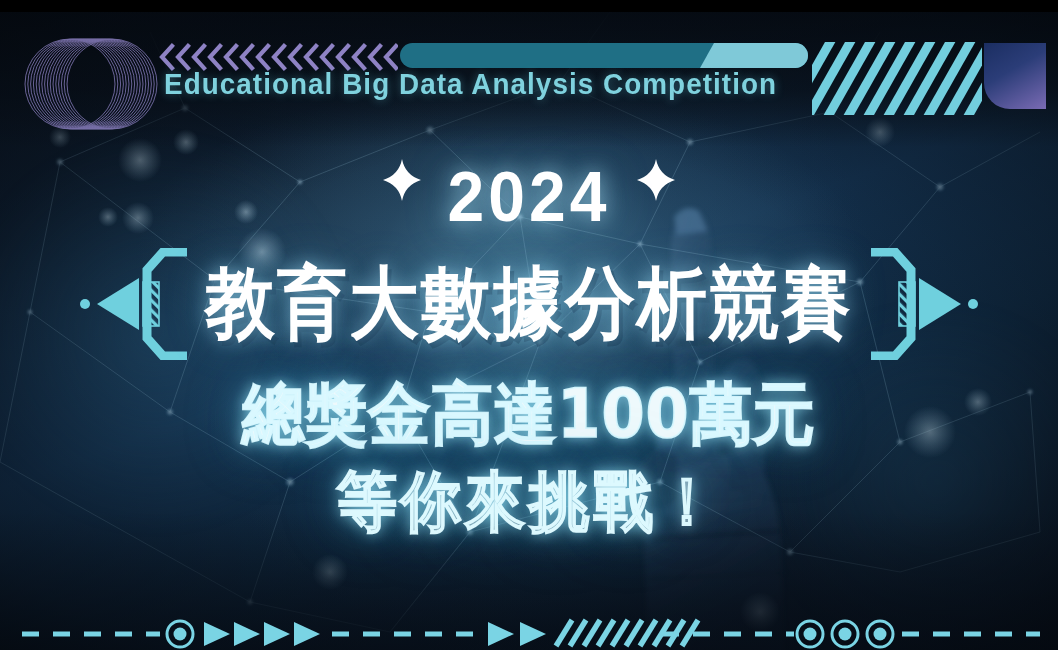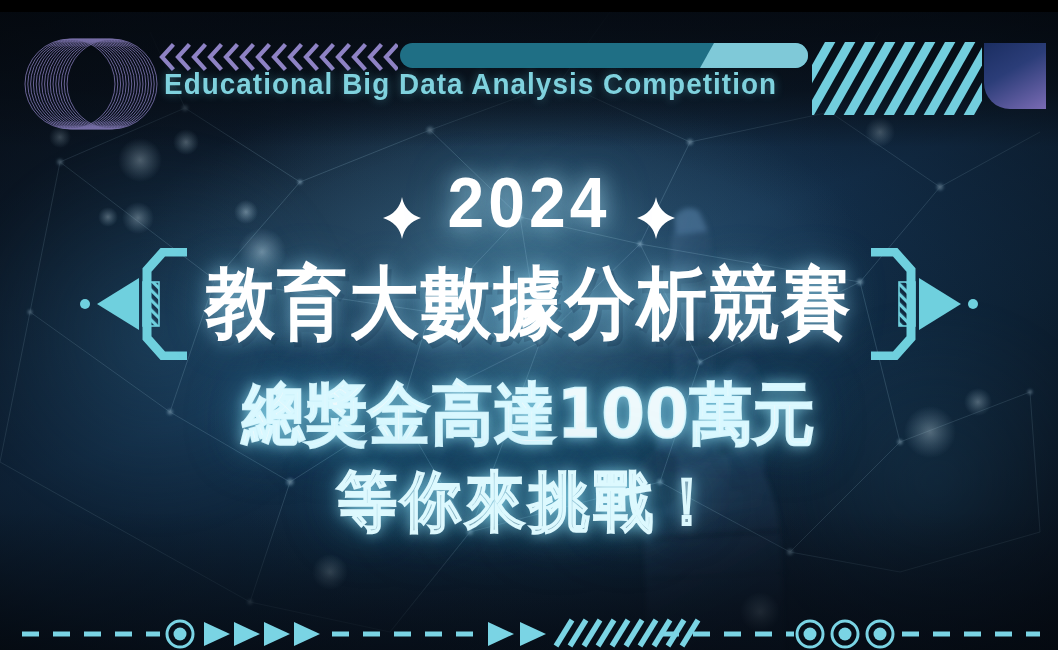--- a/index.html
+++ b/index.html
@@ -83,7 +83,7 @@
   
   .year-row{
     position:absolute;left:0;top:146px;width:1058px;height:82px;
-    display:flex;align-items:flex-end;justify-content:center;gap:26px;
+    display:flex;align-items:flex-start;justify-content:center;gap:26px;
   }
   .year-text{
     font-family:"Liberation Sans","DejaVu Sans",sans-serif;

